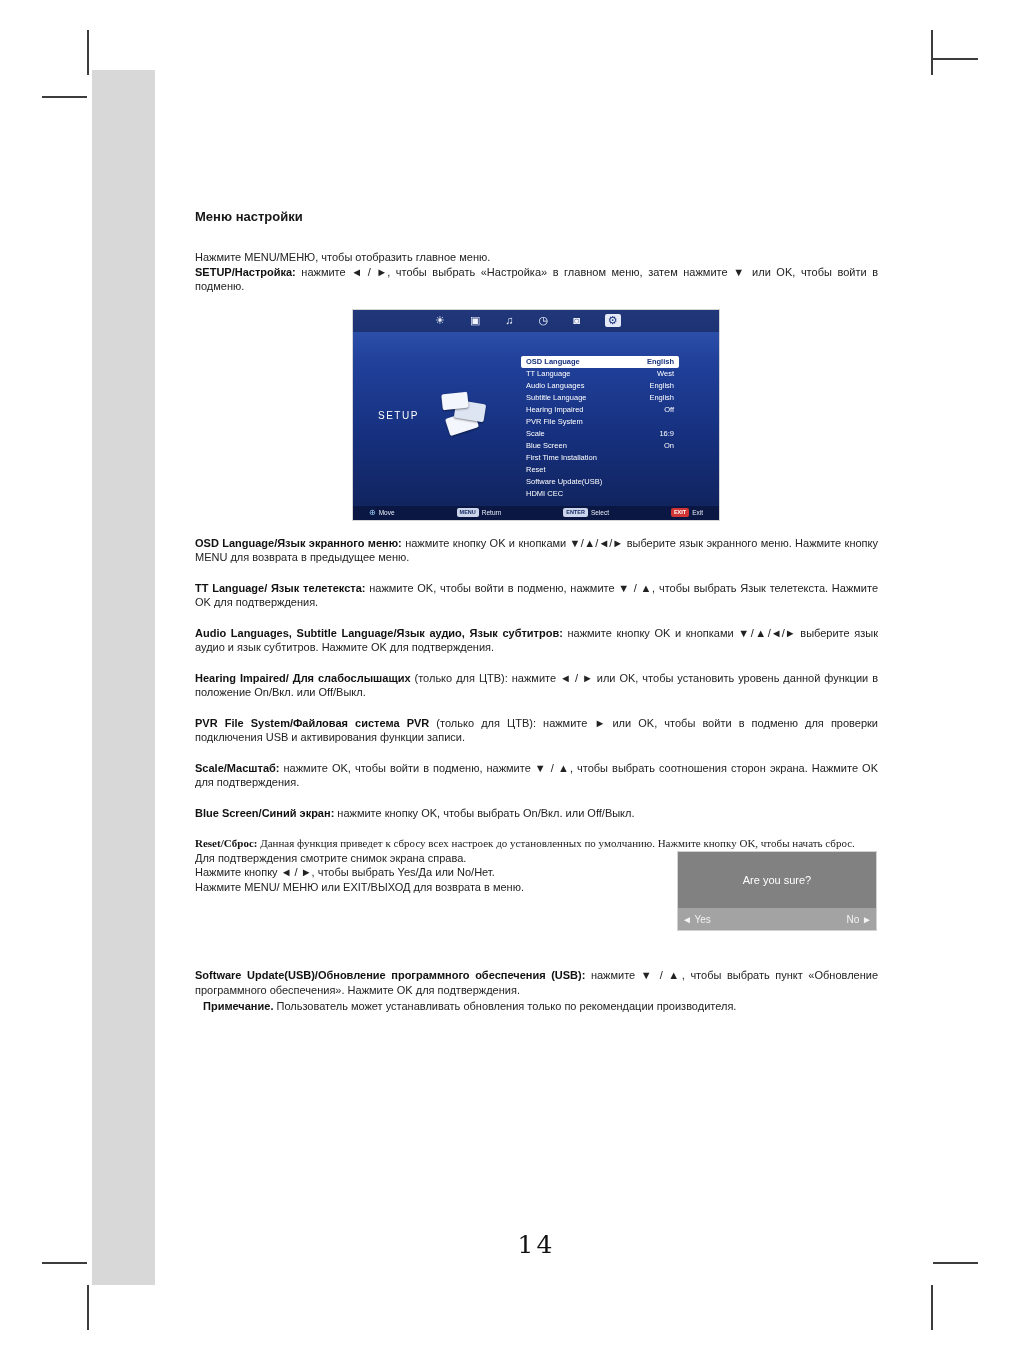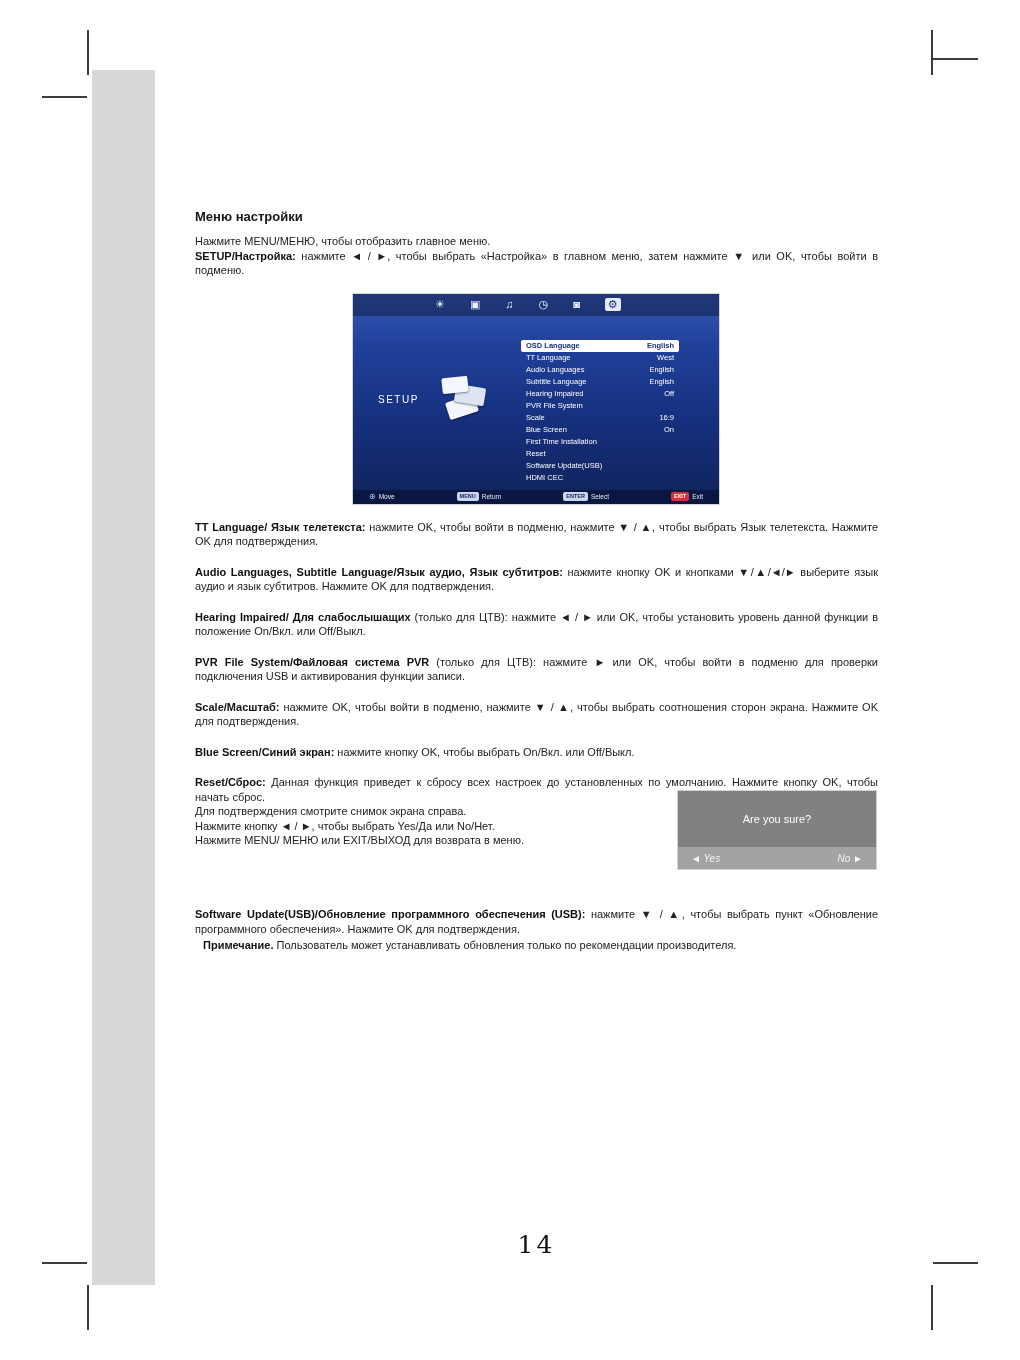--- a/index.html
+++ b/index.html
@@ -24,7 +24,7 @@
     margin-top:16px; font-size:11px; line-height:1.32; text-align:justify; color:#222;
   }
   .body-line { margin-top:0; max-width:460px; }
-  p.intro { margin-top:10px; }
+  p.intro { margin-top:26px; }
   p.note { margin-top:2px;padding-left:8px; }
   b { color:#111; }
 

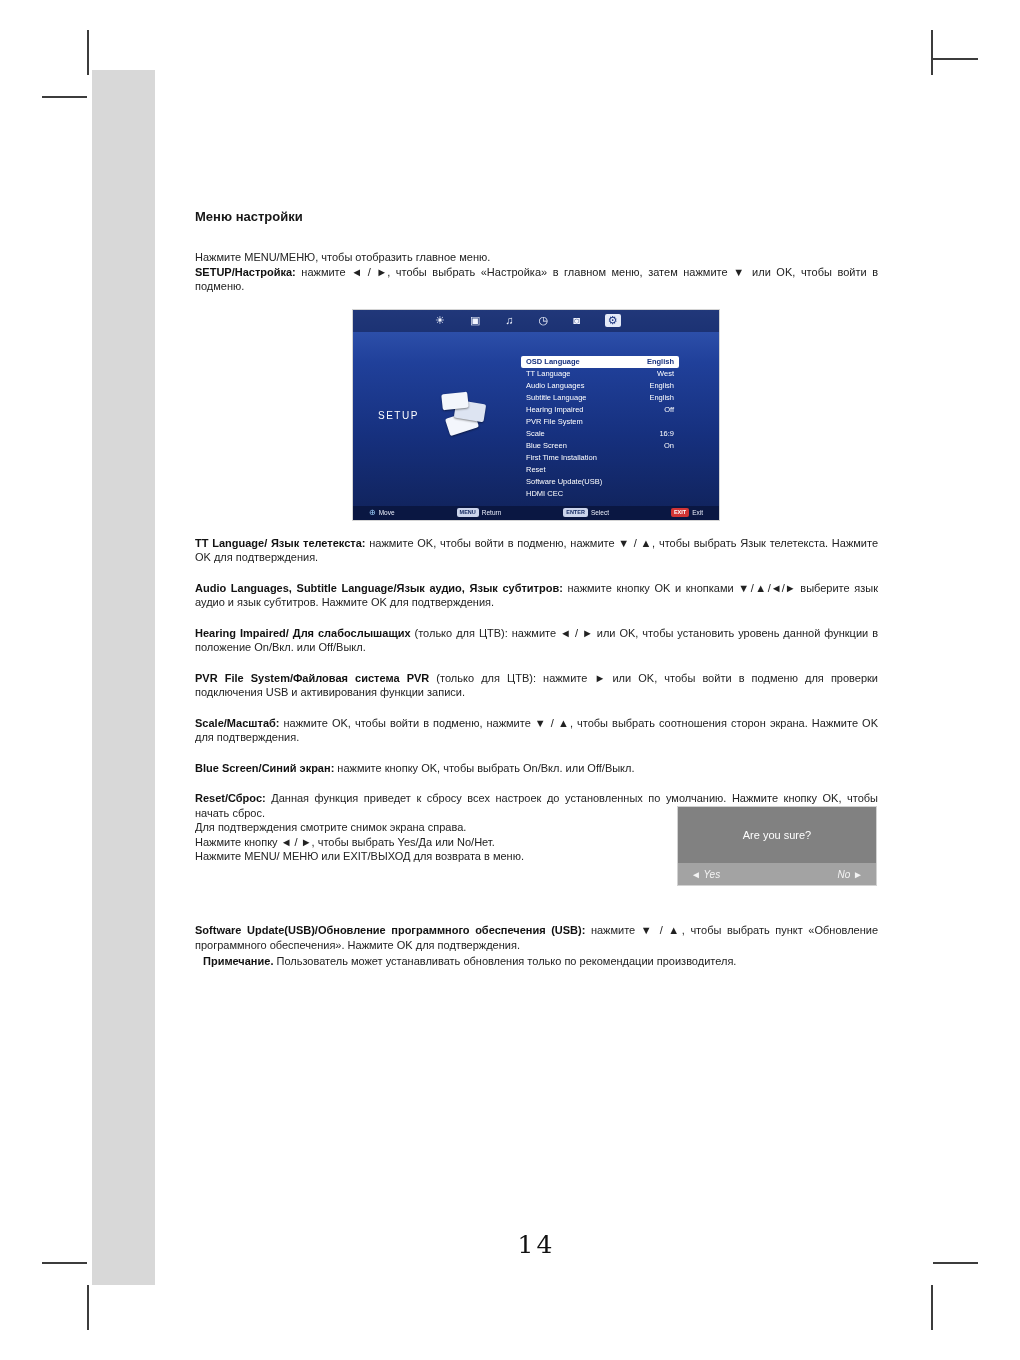--- a/index.html
+++ b/index.html
@@ -201,6 +201,7 @@
     </div>
   </div>
 
+  <p class="body"><b>OSD Language/Язык экранного меню:</b><span> нажмите кнопку OK и кнопками ▼/▲/◄/► выберите язык экранного меню. Нажмите кнопку MENU для возврата в предыдущее меню.</span></p>
   <p class="body"><b>TT Language/ Язык телетекста:</b><span> нажмите OK, чтобы войти в подменю, нажмите ▼ / ▲, чтобы выбрать Язык телетекста. Нажмите OK для подтверждения.</span></p>
   <p class="body"><b>Audio Languages, Subtitle Language/Язык аудио, Язык субтитров:</b><span> нажмите кнопку OK и кнопками ▼/▲/◄/► выберите язык аудио и язык субтитров. Нажмите OK для подтверждения.</span></p>
   <p class="body"><b>Hearing Impaired/ Для слабослышащих</b><span> (только для ЦТВ): нажмите ◄ / ► или OK, чтобы установить уровень данной функции в положение On/Вкл. или Off/Выкл.</span></p>

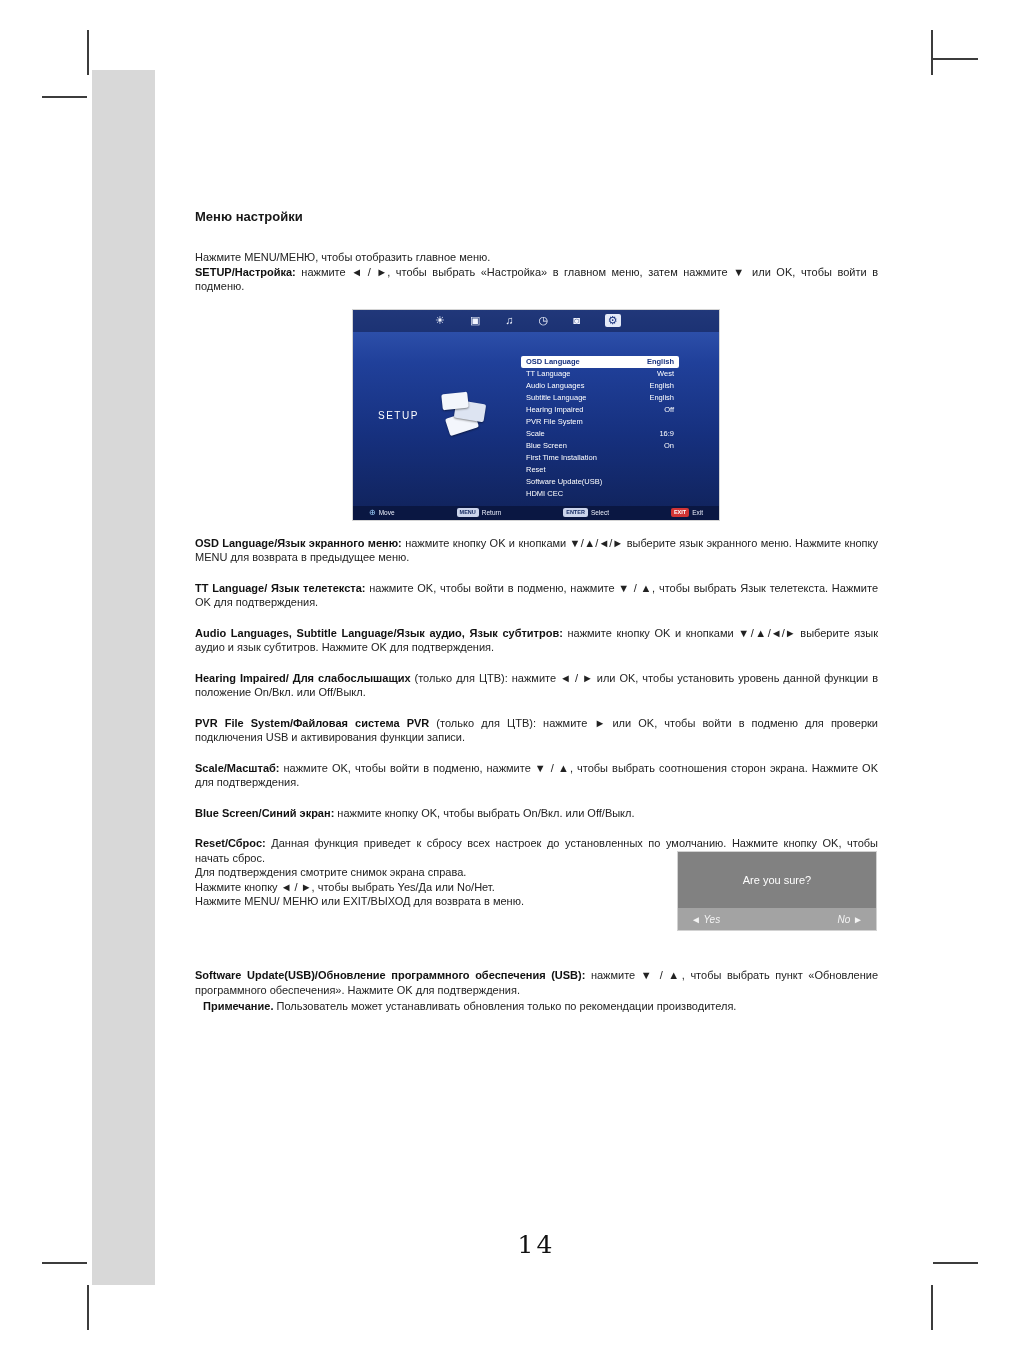--- a/index.html
+++ b/index.html
@@ -72,7 +72,7 @@
 
   
   .reset-block { position:relative; margin-top:16px; min-height:102px; }
-  .reset-block p.body { margin-top:0; }
+  .reset-block p.body { margin-top:0;font-family:Liberation Serif, serif; }
   .dialog {
     position:absolute; right:2px; top:16px; width:198px; height:78px;
     background:#818181; box-shadow:0 0 0 1px #77777755;

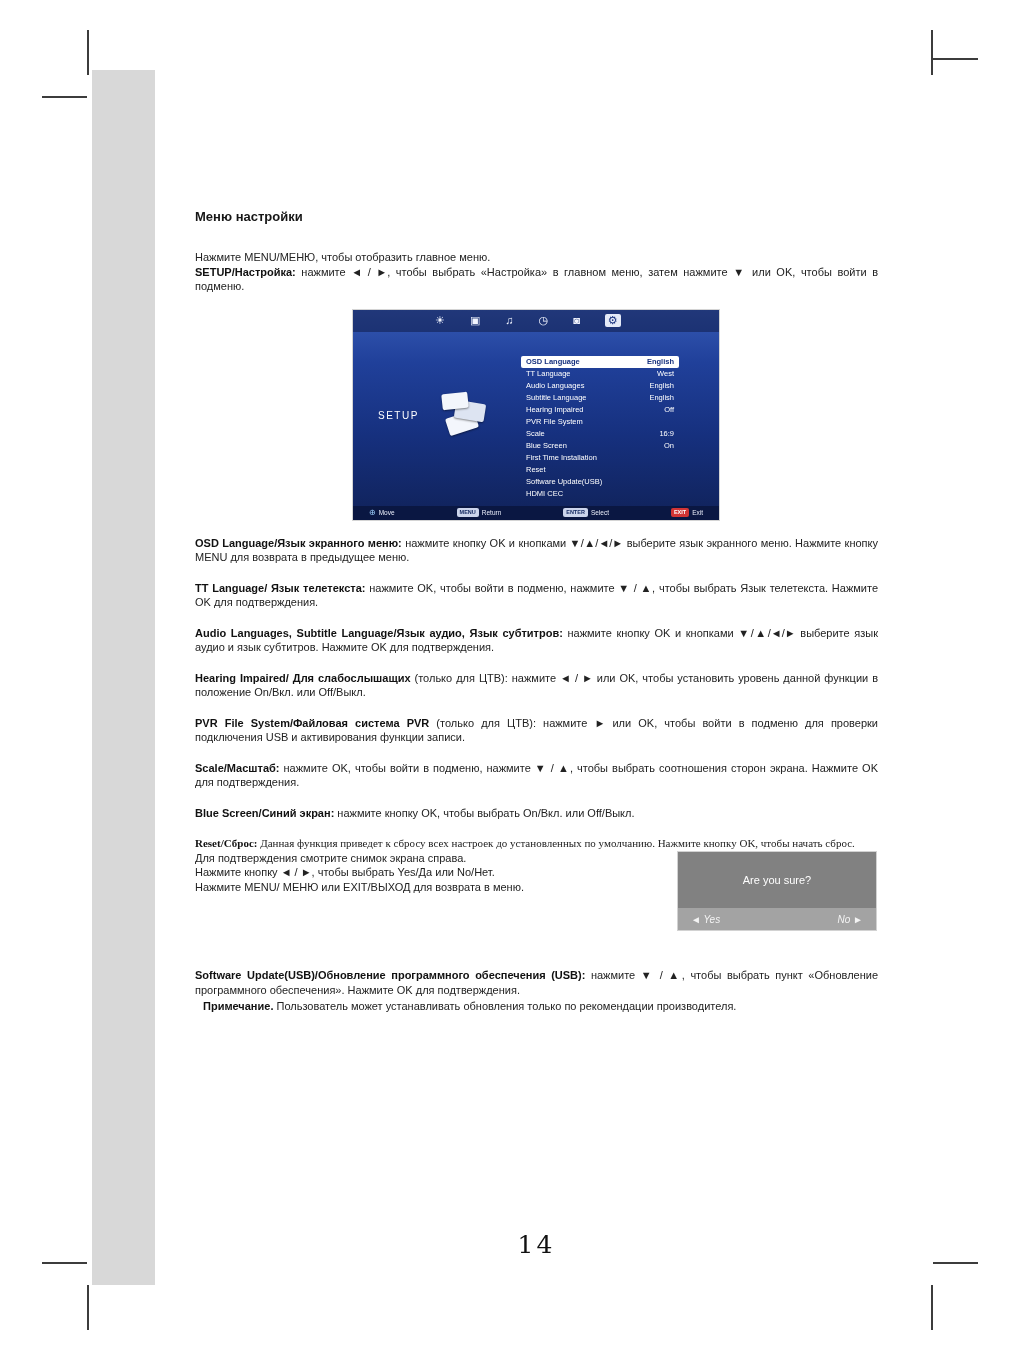--- a/index.html
+++ b/index.html
@@ -80,7 +80,7 @@
   .dialog-title { height:56px; display:flex; align-items:center; justify-content:center; color:#ffffff; font-size:11px; }
   .dialog-footer {
     height:22px; background:#a3a3a3; display:flex; justify-content:space-between; align-items:center;
-    padding:0 13px; color:#f4f4f4; font-size:10px;font-style:italic;
+    padding:0 4px; color:#f4f4f4; font-size:10px;
   }
 
   .software-block { margin-top:30px; }

